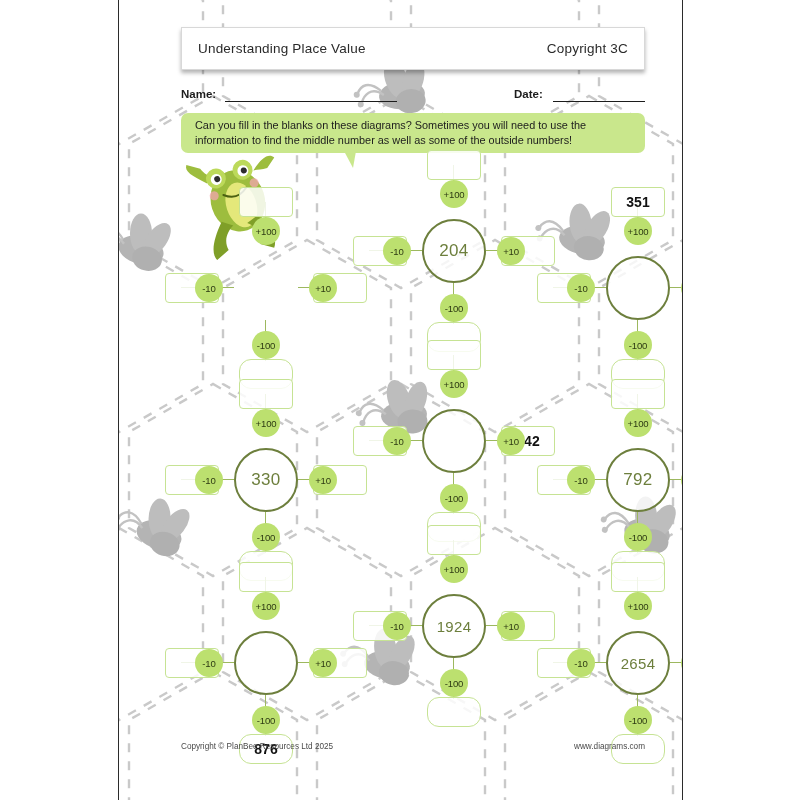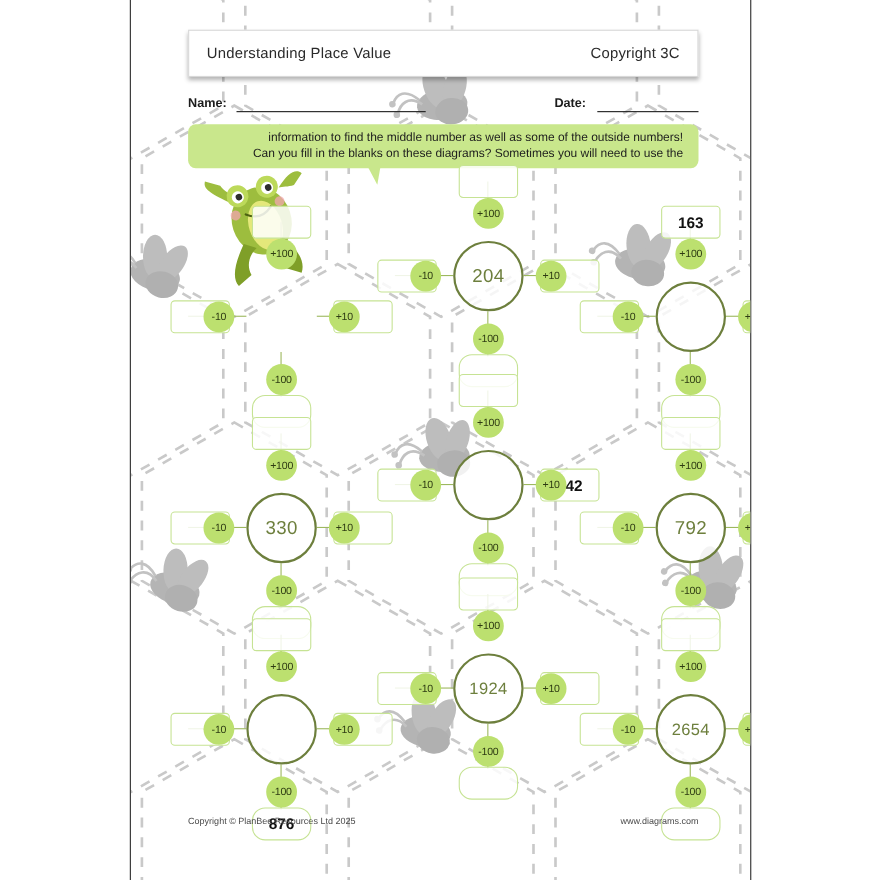--- a/index.html
+++ b/index.html
@@ -18,7 +18,7 @@
   }
   .hexlayer{position:absolute;left:0;top:0;width:563px;height:800px;}
   .beelayer{position:absolute;left:0;top:0;width:563px;height:800px;}
-  .content{position:absolute;left:4px;top:0;width:563px;height:576px;text-align:right;}
+  .content{position:absolute;left:14px;top:0;width:563px;height:576px;}
 
   
   .titlecard{

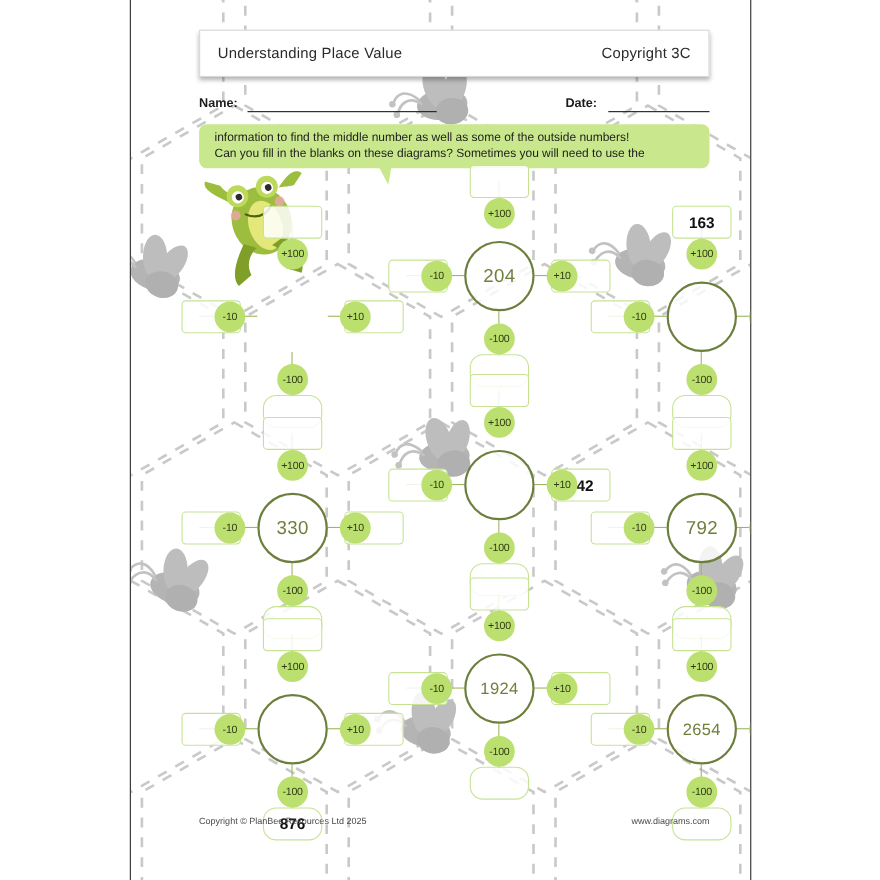--- a/index.html
+++ b/index.html
@@ -196,8 +196,8 @@
       </div>
 
       <div class="banner">
+        <span>Can you fill in the blanks on these diagrams? Sometimes you will need to use the</span>
         <span>information to find the middle number as well as some of the outside numbers!</span>
-        <span>Can you fill in the blanks on these diagrams? Sometimes you will need to use the</span>
       </div>
       <div class="btail"></div>
 

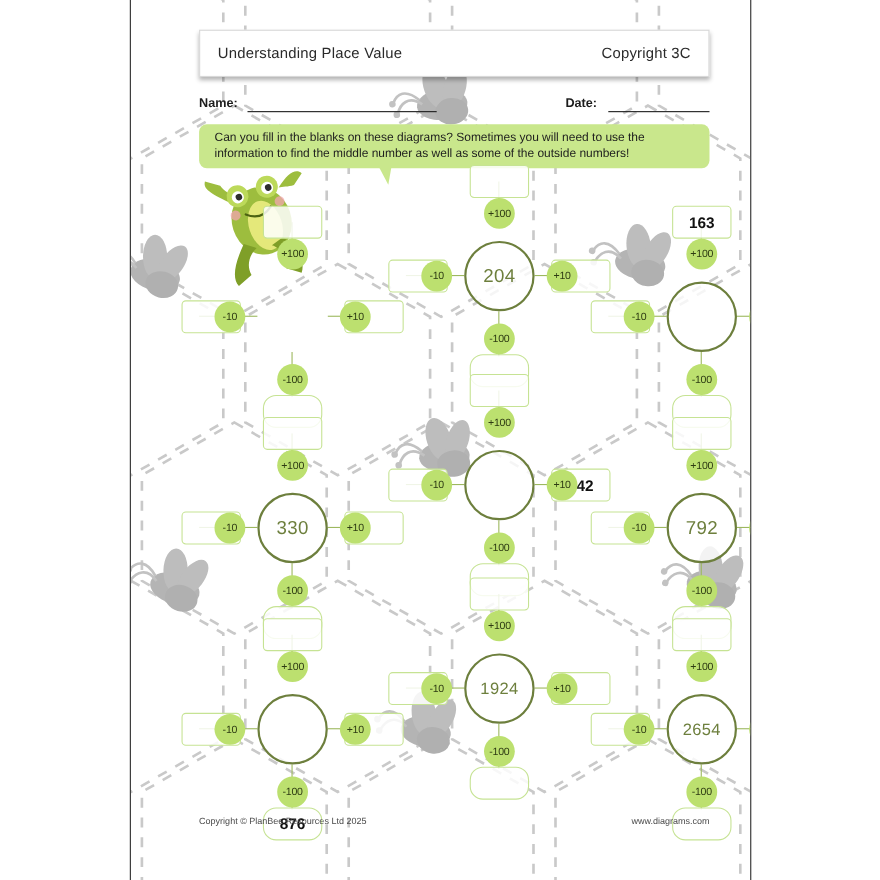--- a/index.html
+++ b/index.html
@@ -246,7 +246,7 @@
         <div class="conn h l"></div>
           <div class="conn h l2"></div>
         <div class="conn h r"></div>
-        <div class="box top">163</div>
+        <div class="box top">351</div>
         <div class="box bottom"></div>
         <div class="box left"></div>
         <div class="box right"></div>

